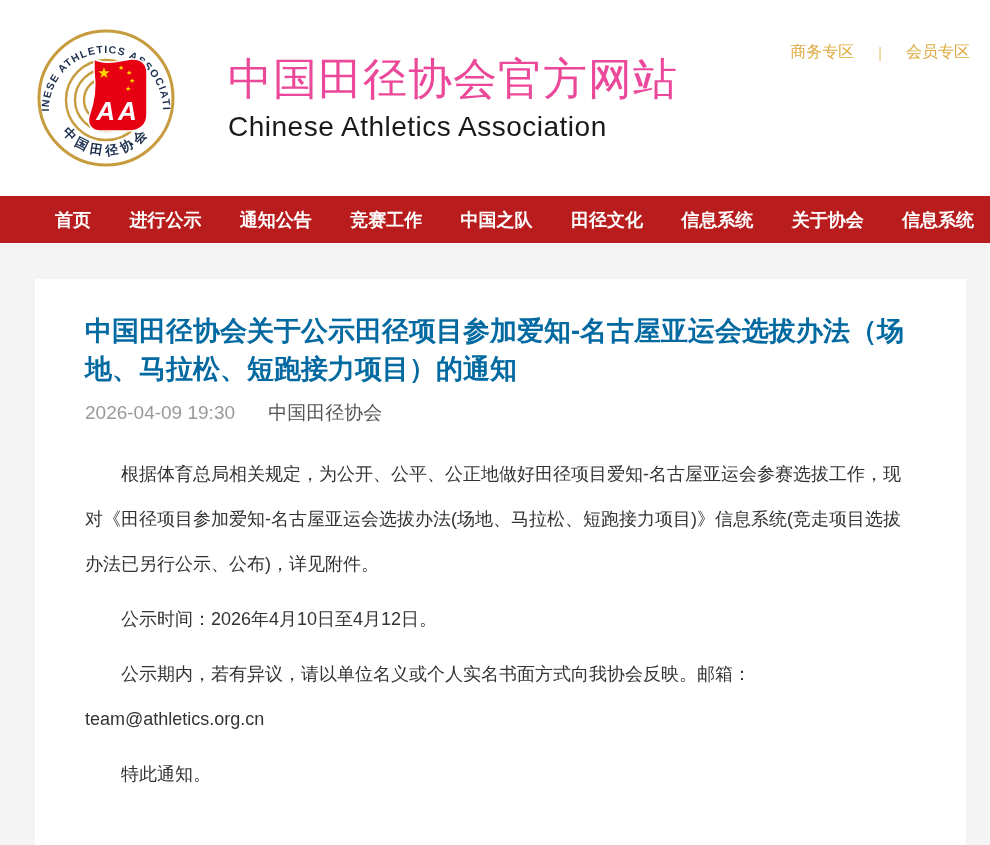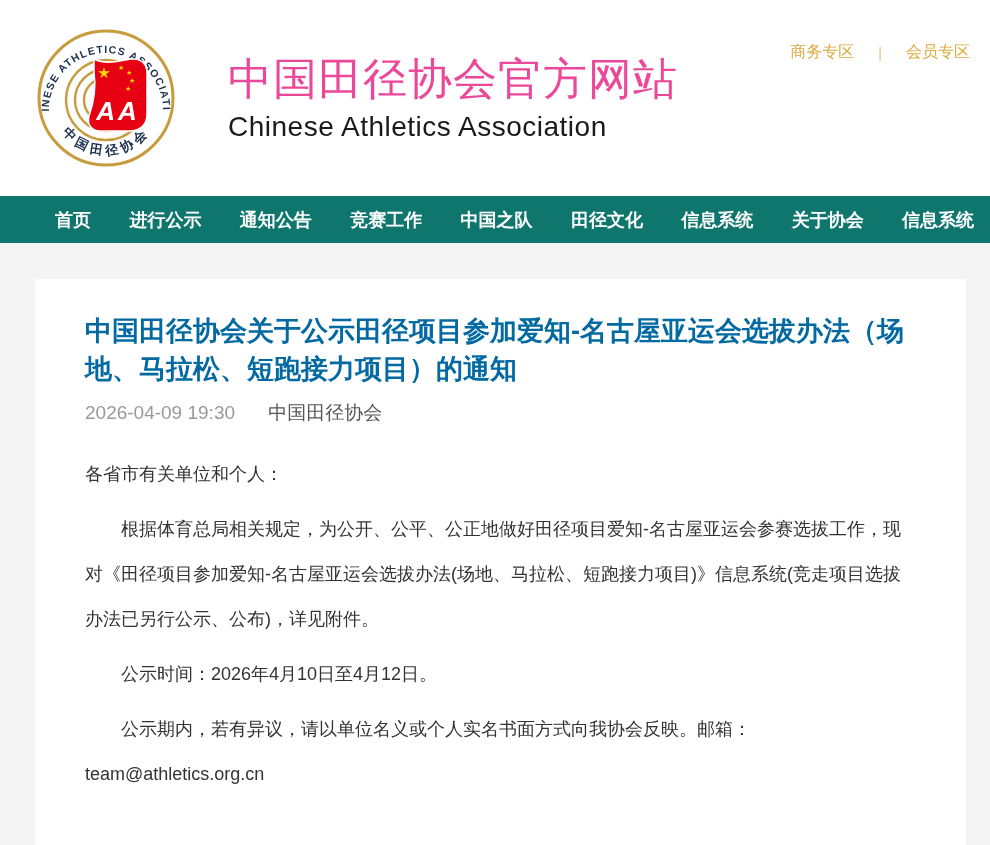--- a/index.html
+++ b/index.html
@@ -35,7 +35,7 @@
   }
   
   .nav{
-    background:#0f766e;height:47px;width:100%;
+    background:#b91c1c;height:47px;width:100%;
     display:flex;align-items:center;justify-content:space-between;
     box-sizing:border-box;padding:0 16px 0 55px;gap:28px;
   }

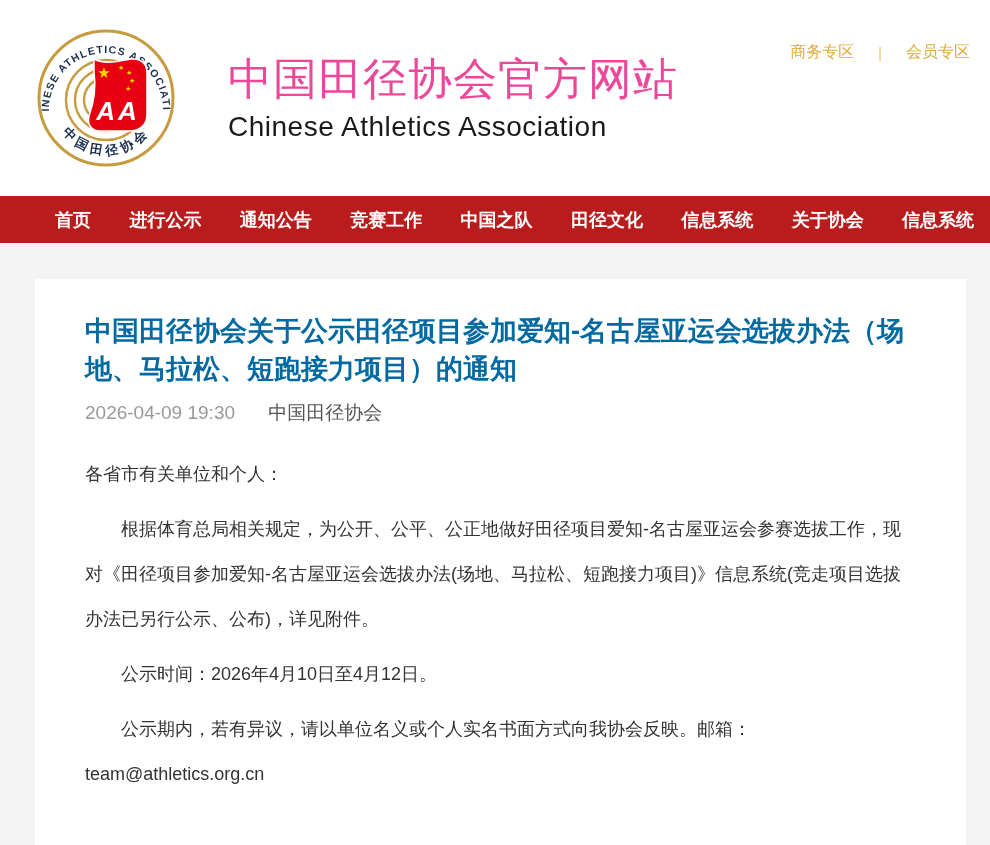--- a/index.html
+++ b/index.html
@@ -135,7 +135,6 @@
       <span class="source">中国田径协会</span>
     </div>
     <div class="body-text">
-        <p>各省市有关单位和个人：</p>
         <p class="indent">根据体育总局相关规定，为公开、公平、公正地做好田径项目爱知-名古屋亚运会参赛选拔工作，现对《田径项目参加爱知-名古屋亚运会选拔办法(场地、马拉松、短跑接力项目)》信息系统(竞走项目选拔办法已另行公示、公布)，详见附件。</p>
         <p class="indent">公示时间：2026年4月10日至4月12日。</p>
         <p class="indent">公示期内，若有异议，请以单位名义或个人实名书面方式向我协会反映。邮箱：team@athletics.org.cn</p>

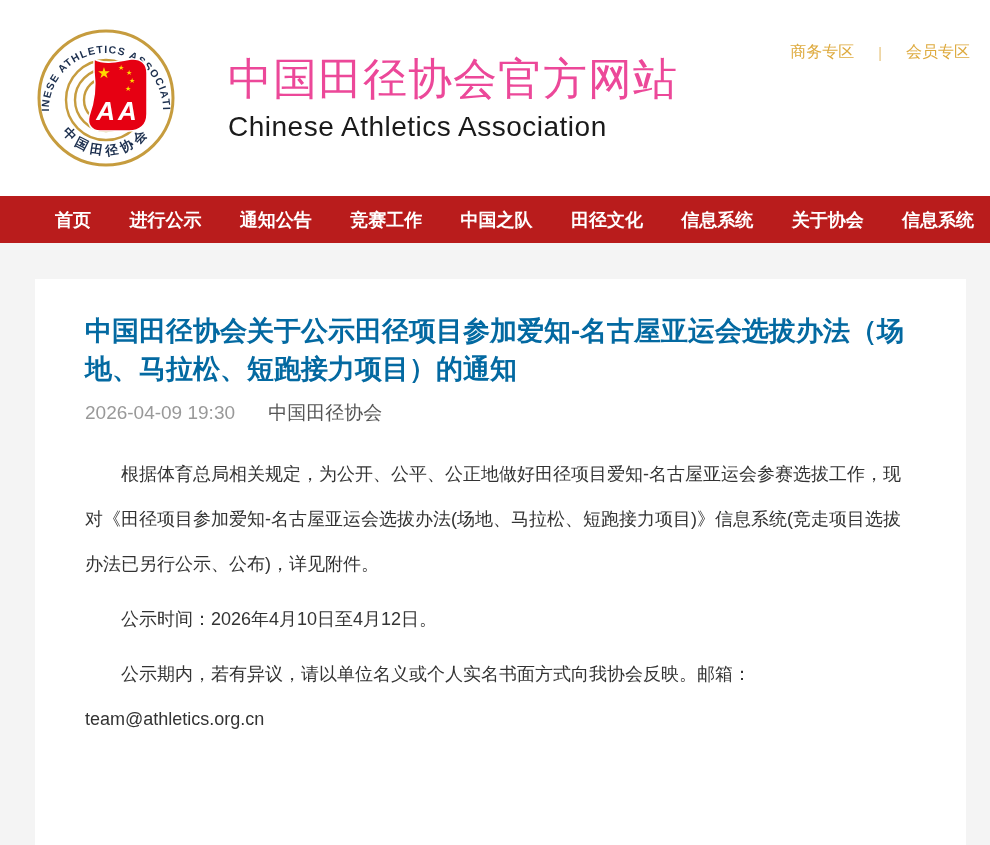--- a/index.html
+++ b/index.html
@@ -138,6 +138,7 @@
         <p class="indent">根据体育总局相关规定，为公开、公平、公正地做好田径项目爱知-名古屋亚运会参赛选拔工作，现对《田径项目参加爱知-名古屋亚运会选拔办法(场地、马拉松、短跑接力项目)》信息系统(竞走项目选拔办法已另行公示、公布)，详见附件。</p>
         <p class="indent">公示时间：2026年4月10日至4月12日。</p>
         <p class="indent">公示期内，若有异议，请以单位名义或个人实名书面方式向我协会反映。邮箱：team@athletics.org.cn</p>
+        <p class="indent">特此通知。</p>
       </div>
   </div>
 </div>

